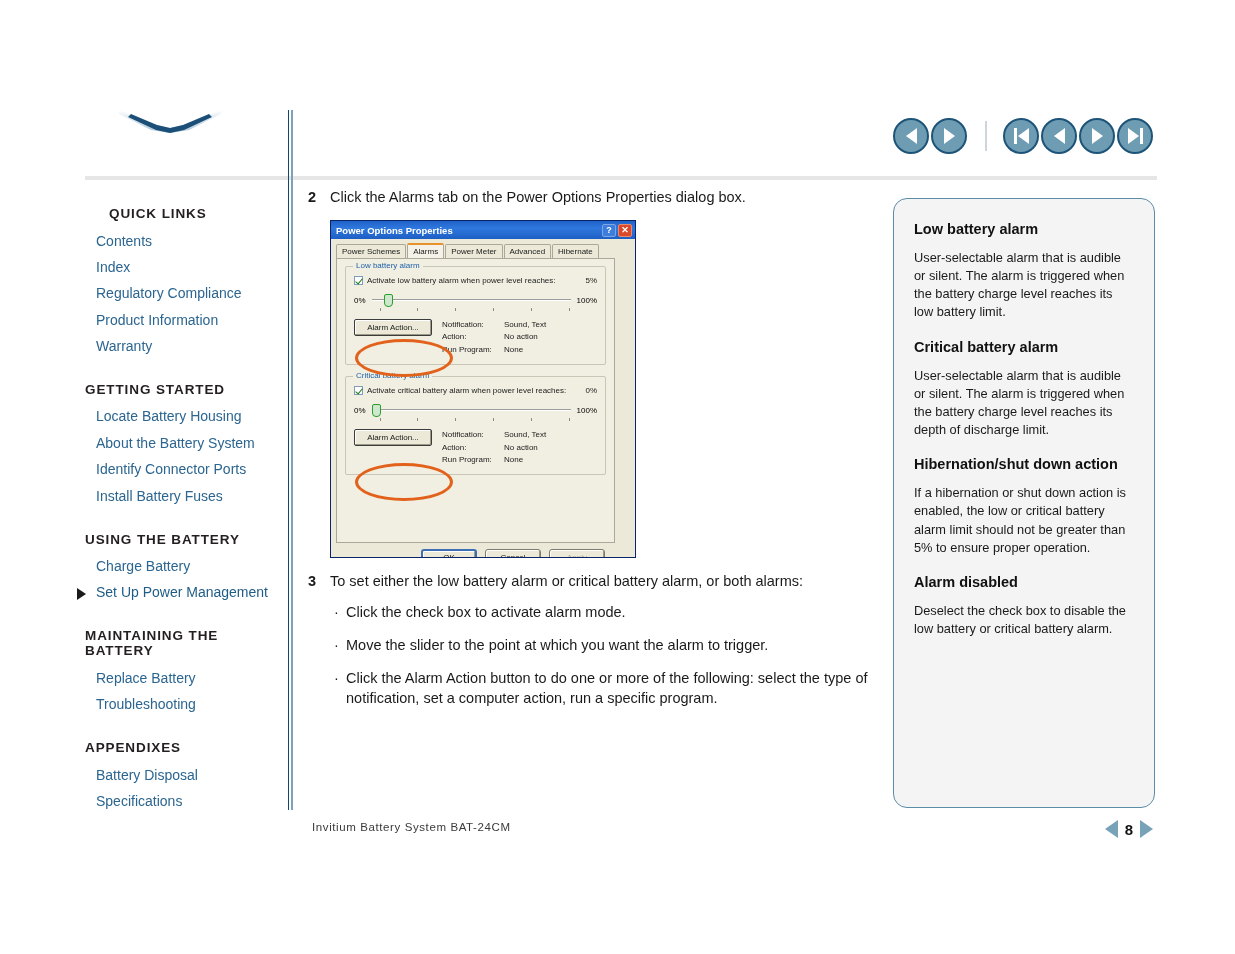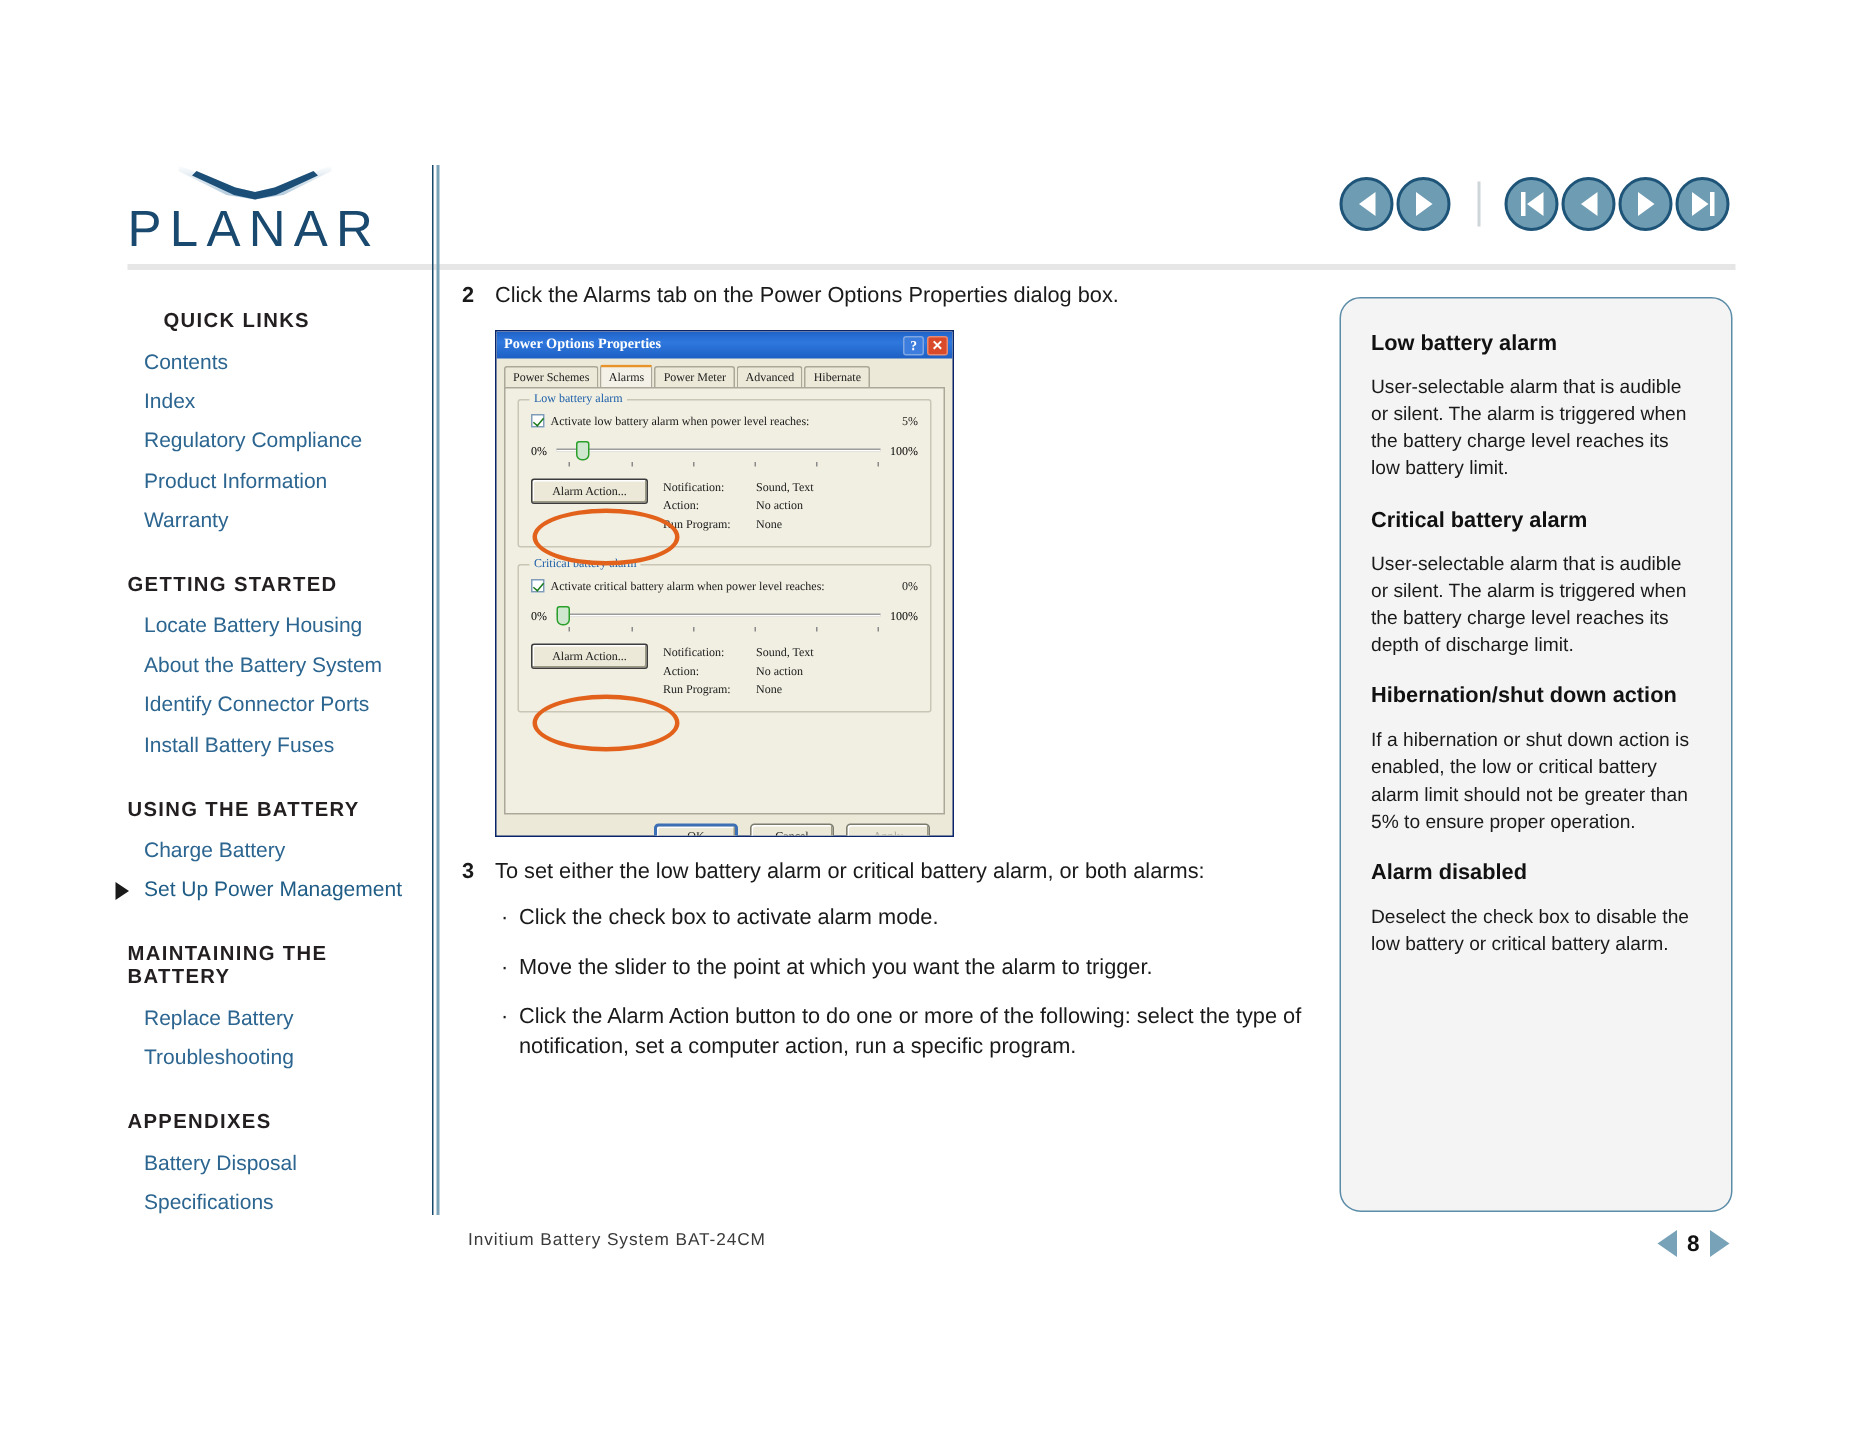--- a/index.html
+++ b/index.html
@@ -375,7 +375,6 @@
         <path d="M6 2 L40 16 L57 20 L74 16 L108 2 L108 6 L76 22 L57 25 L38 22 L6 6 Z" fill="url(#gsw)"></path>
         <path d="M18 6 L44 17 L57 20 L70 17 L96 6 L99 9 L71 22 L57 25 L43 22 L15 9 Z" fill="#1b4f77"></path>
       </svg>
-      <div class="logo-text">PLANAR</div>
     </div>
 
     <div class="nav">

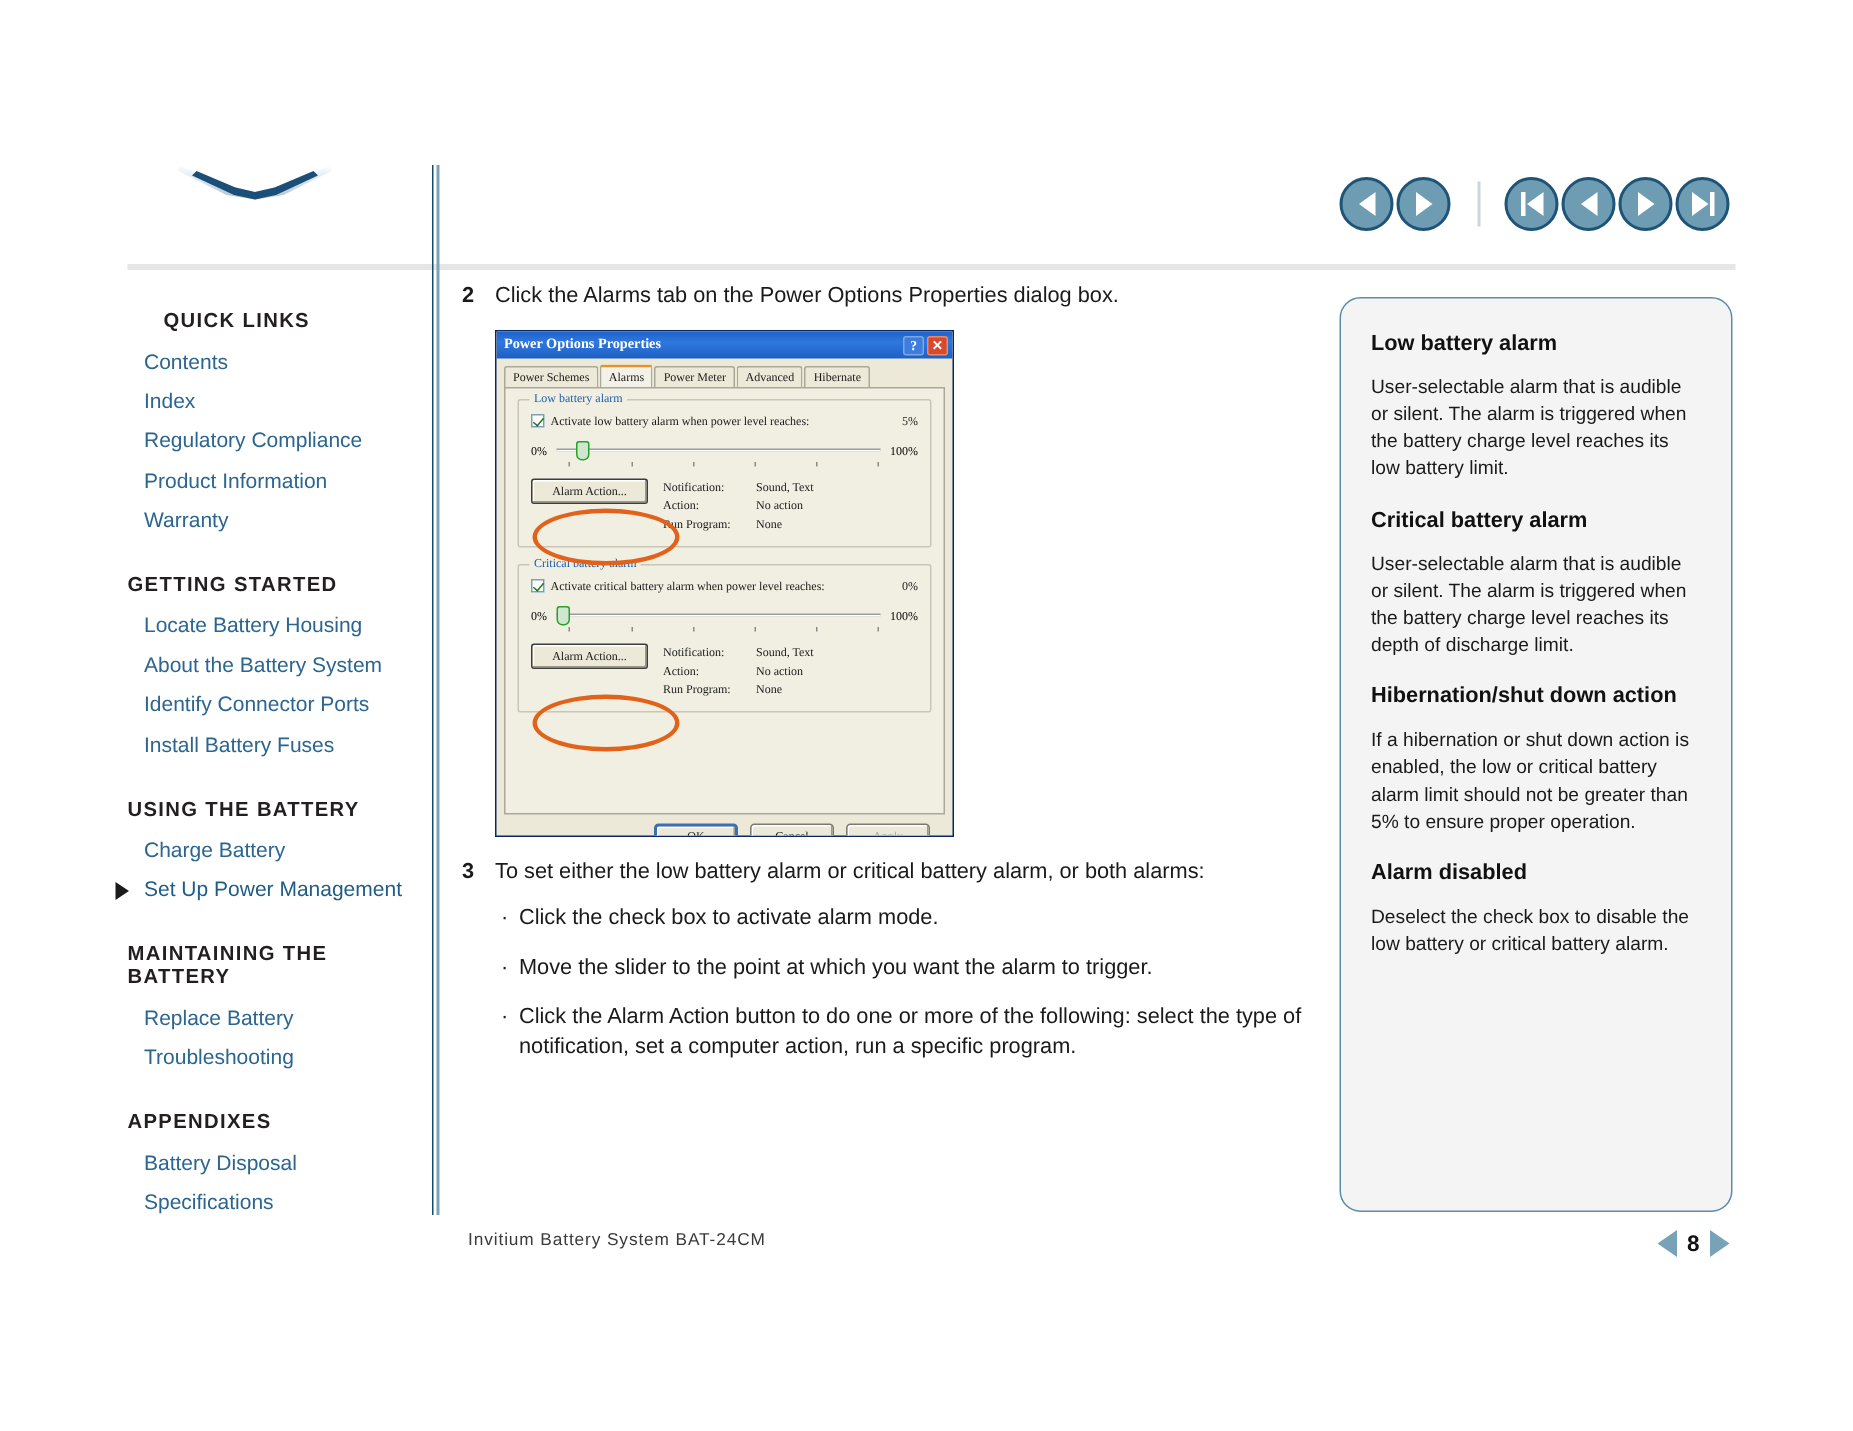--- a/index.html
+++ b/index.html
@@ -167,7 +167,7 @@
     width: 306px; height: 338px;
     background: #ece9d8;
     border: 1px solid #0a246a;
-    font-family: Liberation Serif, serif;
+    font-family: Liberation Sans, sans-serif;
     font-size: 8px;
     overflow: hidden;
   }

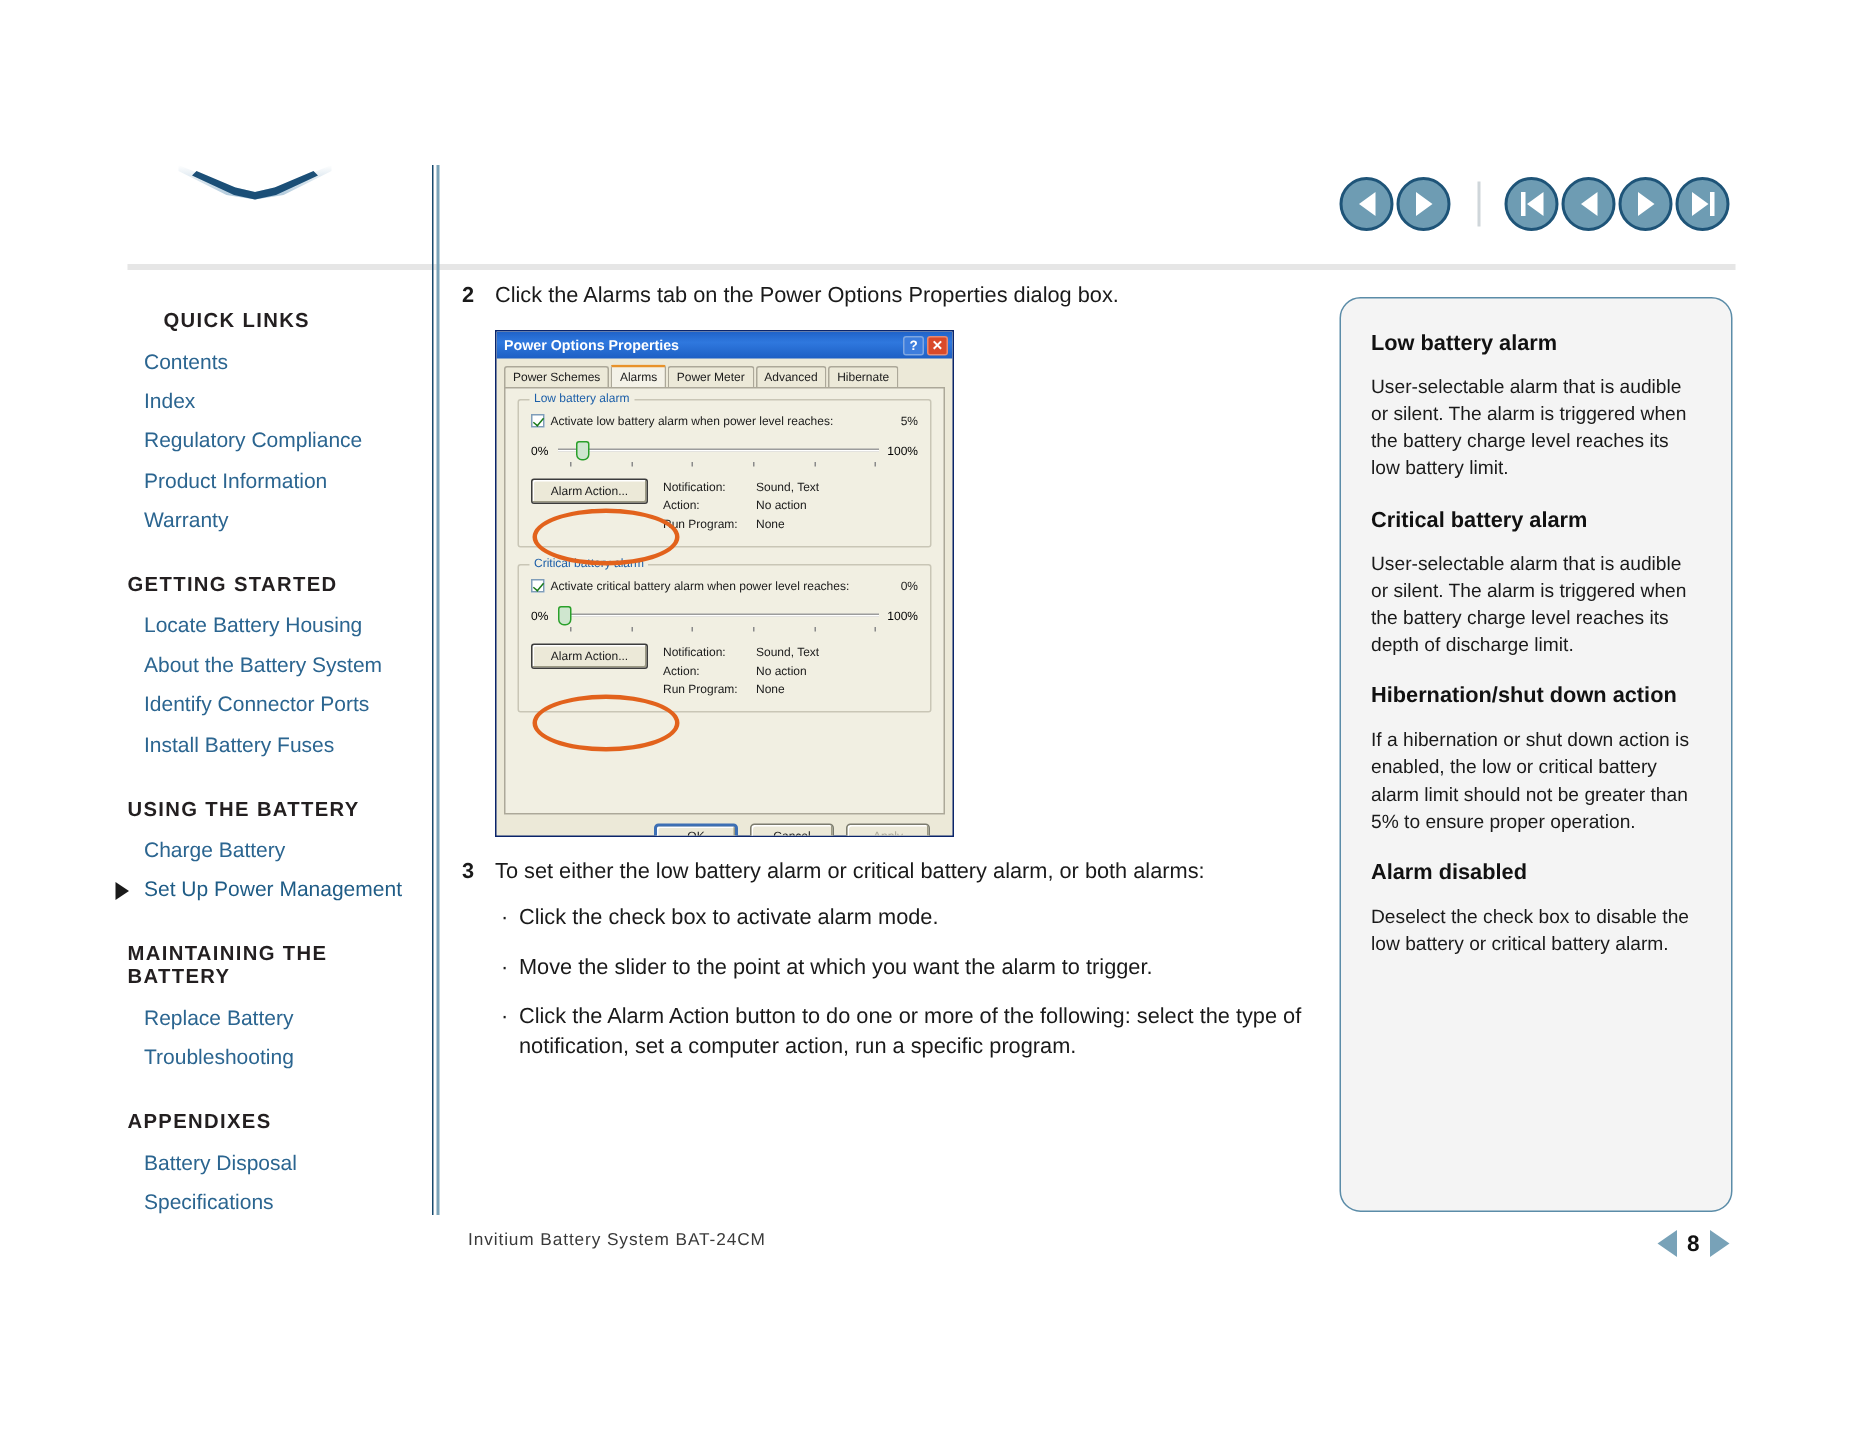--- a/index.html
+++ b/index.html
@@ -192,7 +192,7 @@
     background: #3d7ddd;
   }
   .tbtn.close { background: #d94a2a; border-color:#e88a72; }
-  .dlg-body { padding: 4px 5px 5px 5px; }
+  .dlg-body { padding: 4px 20px 5px 5px; }
   .tabs { display: flex; gap: 1px; align-items: flex-end; height: 15px; }
   .tab {
     background: #ece9d8;

